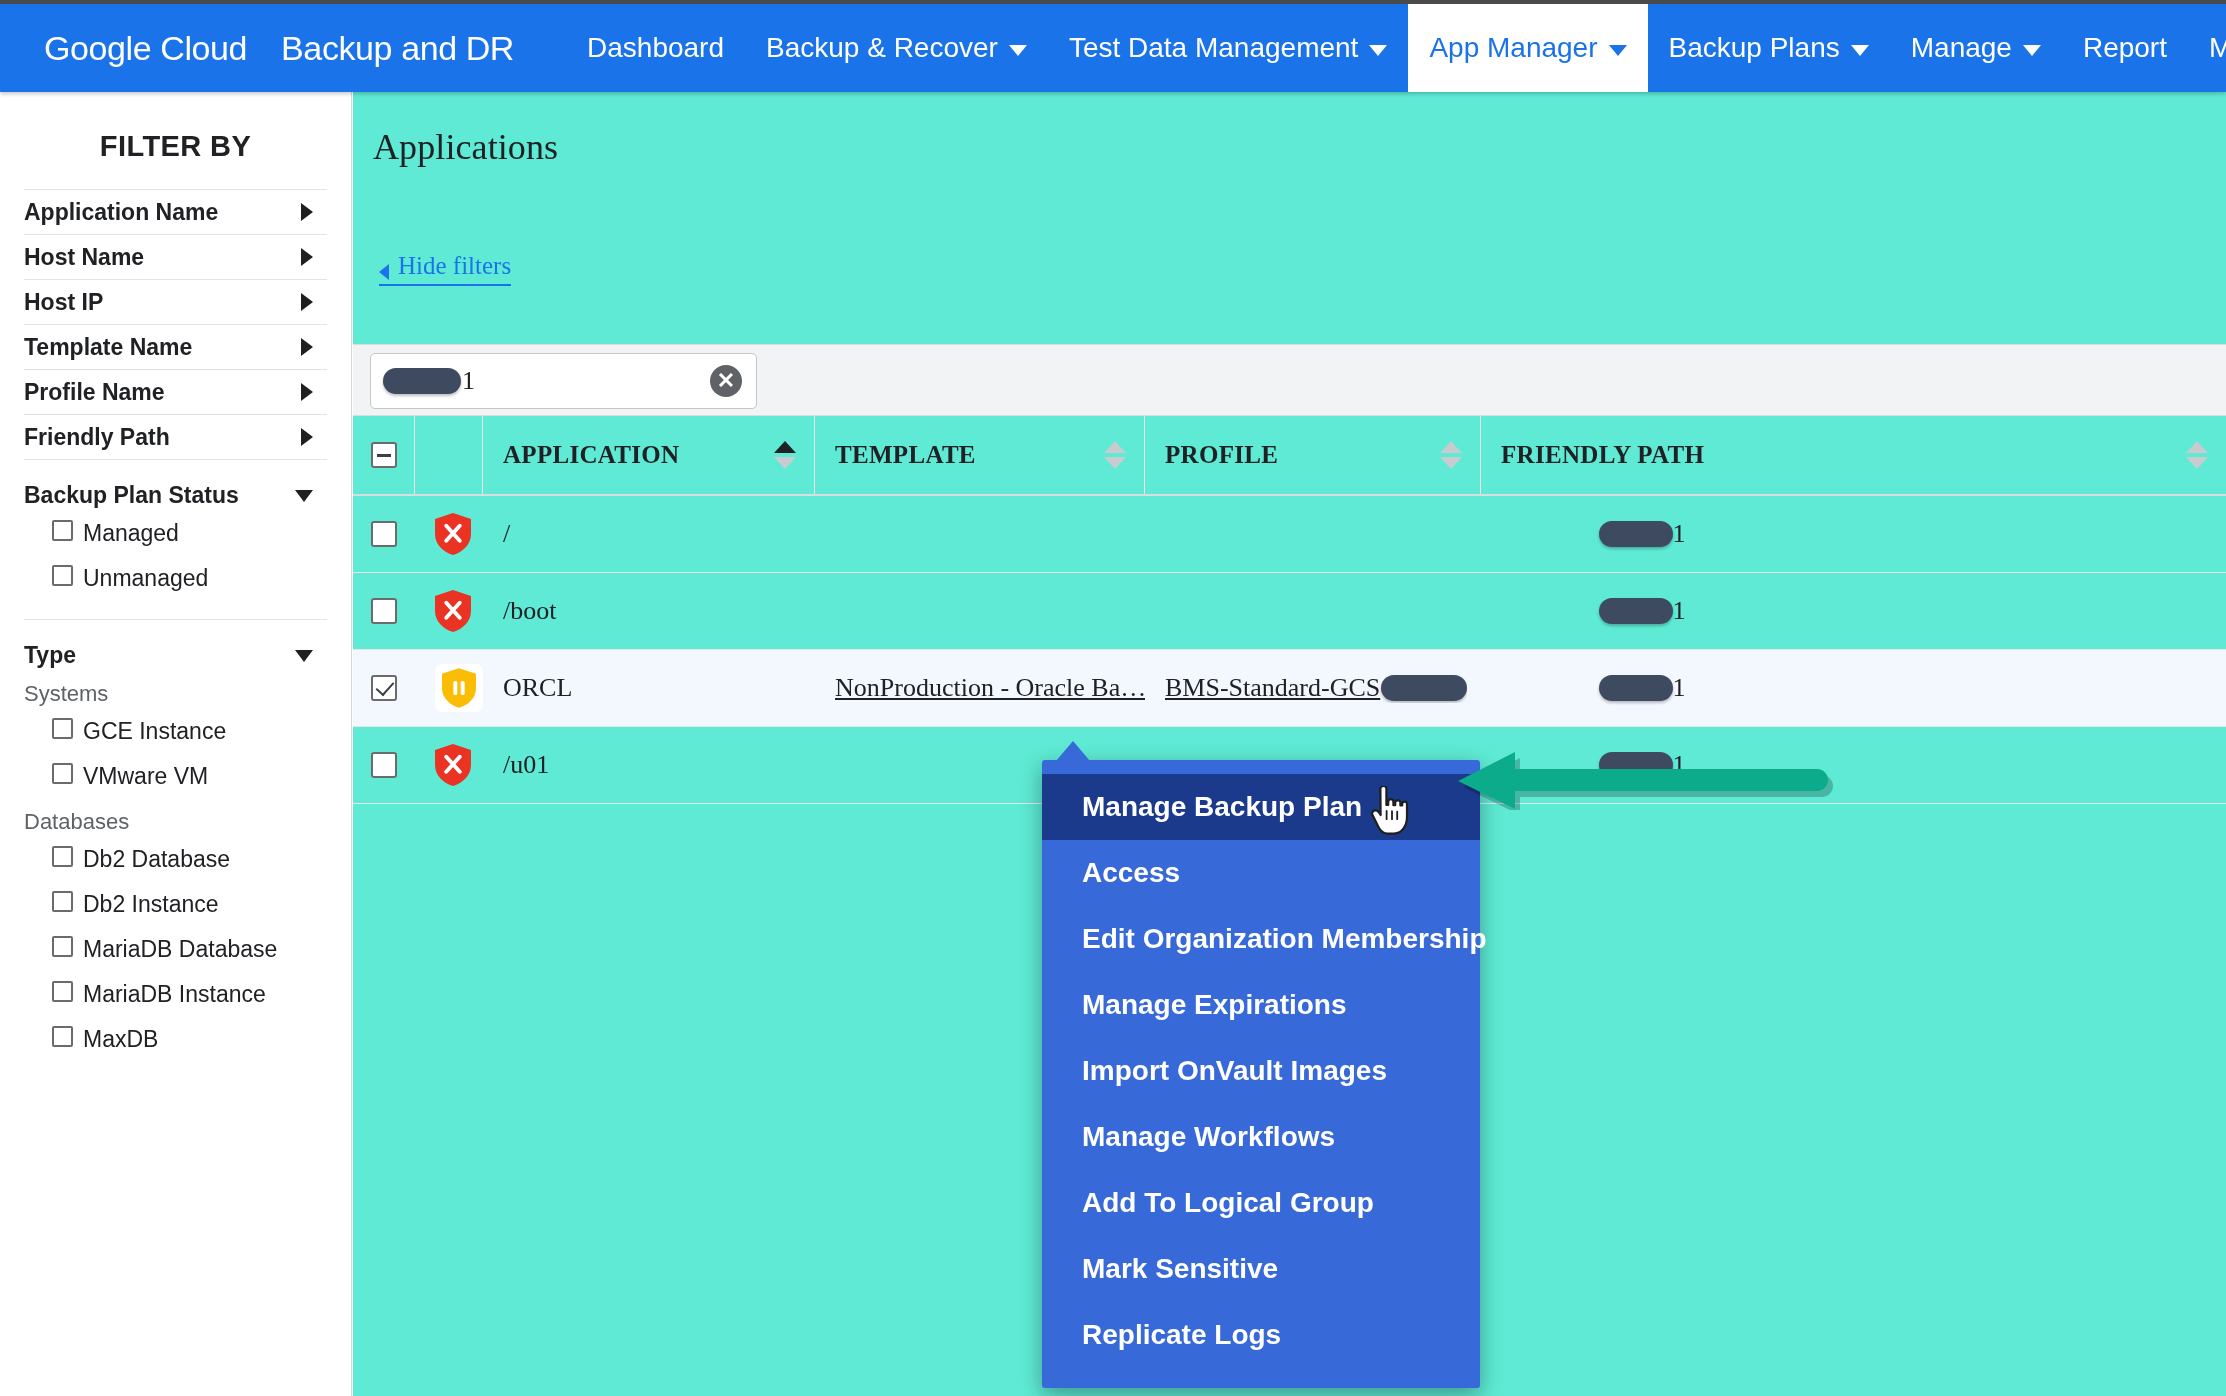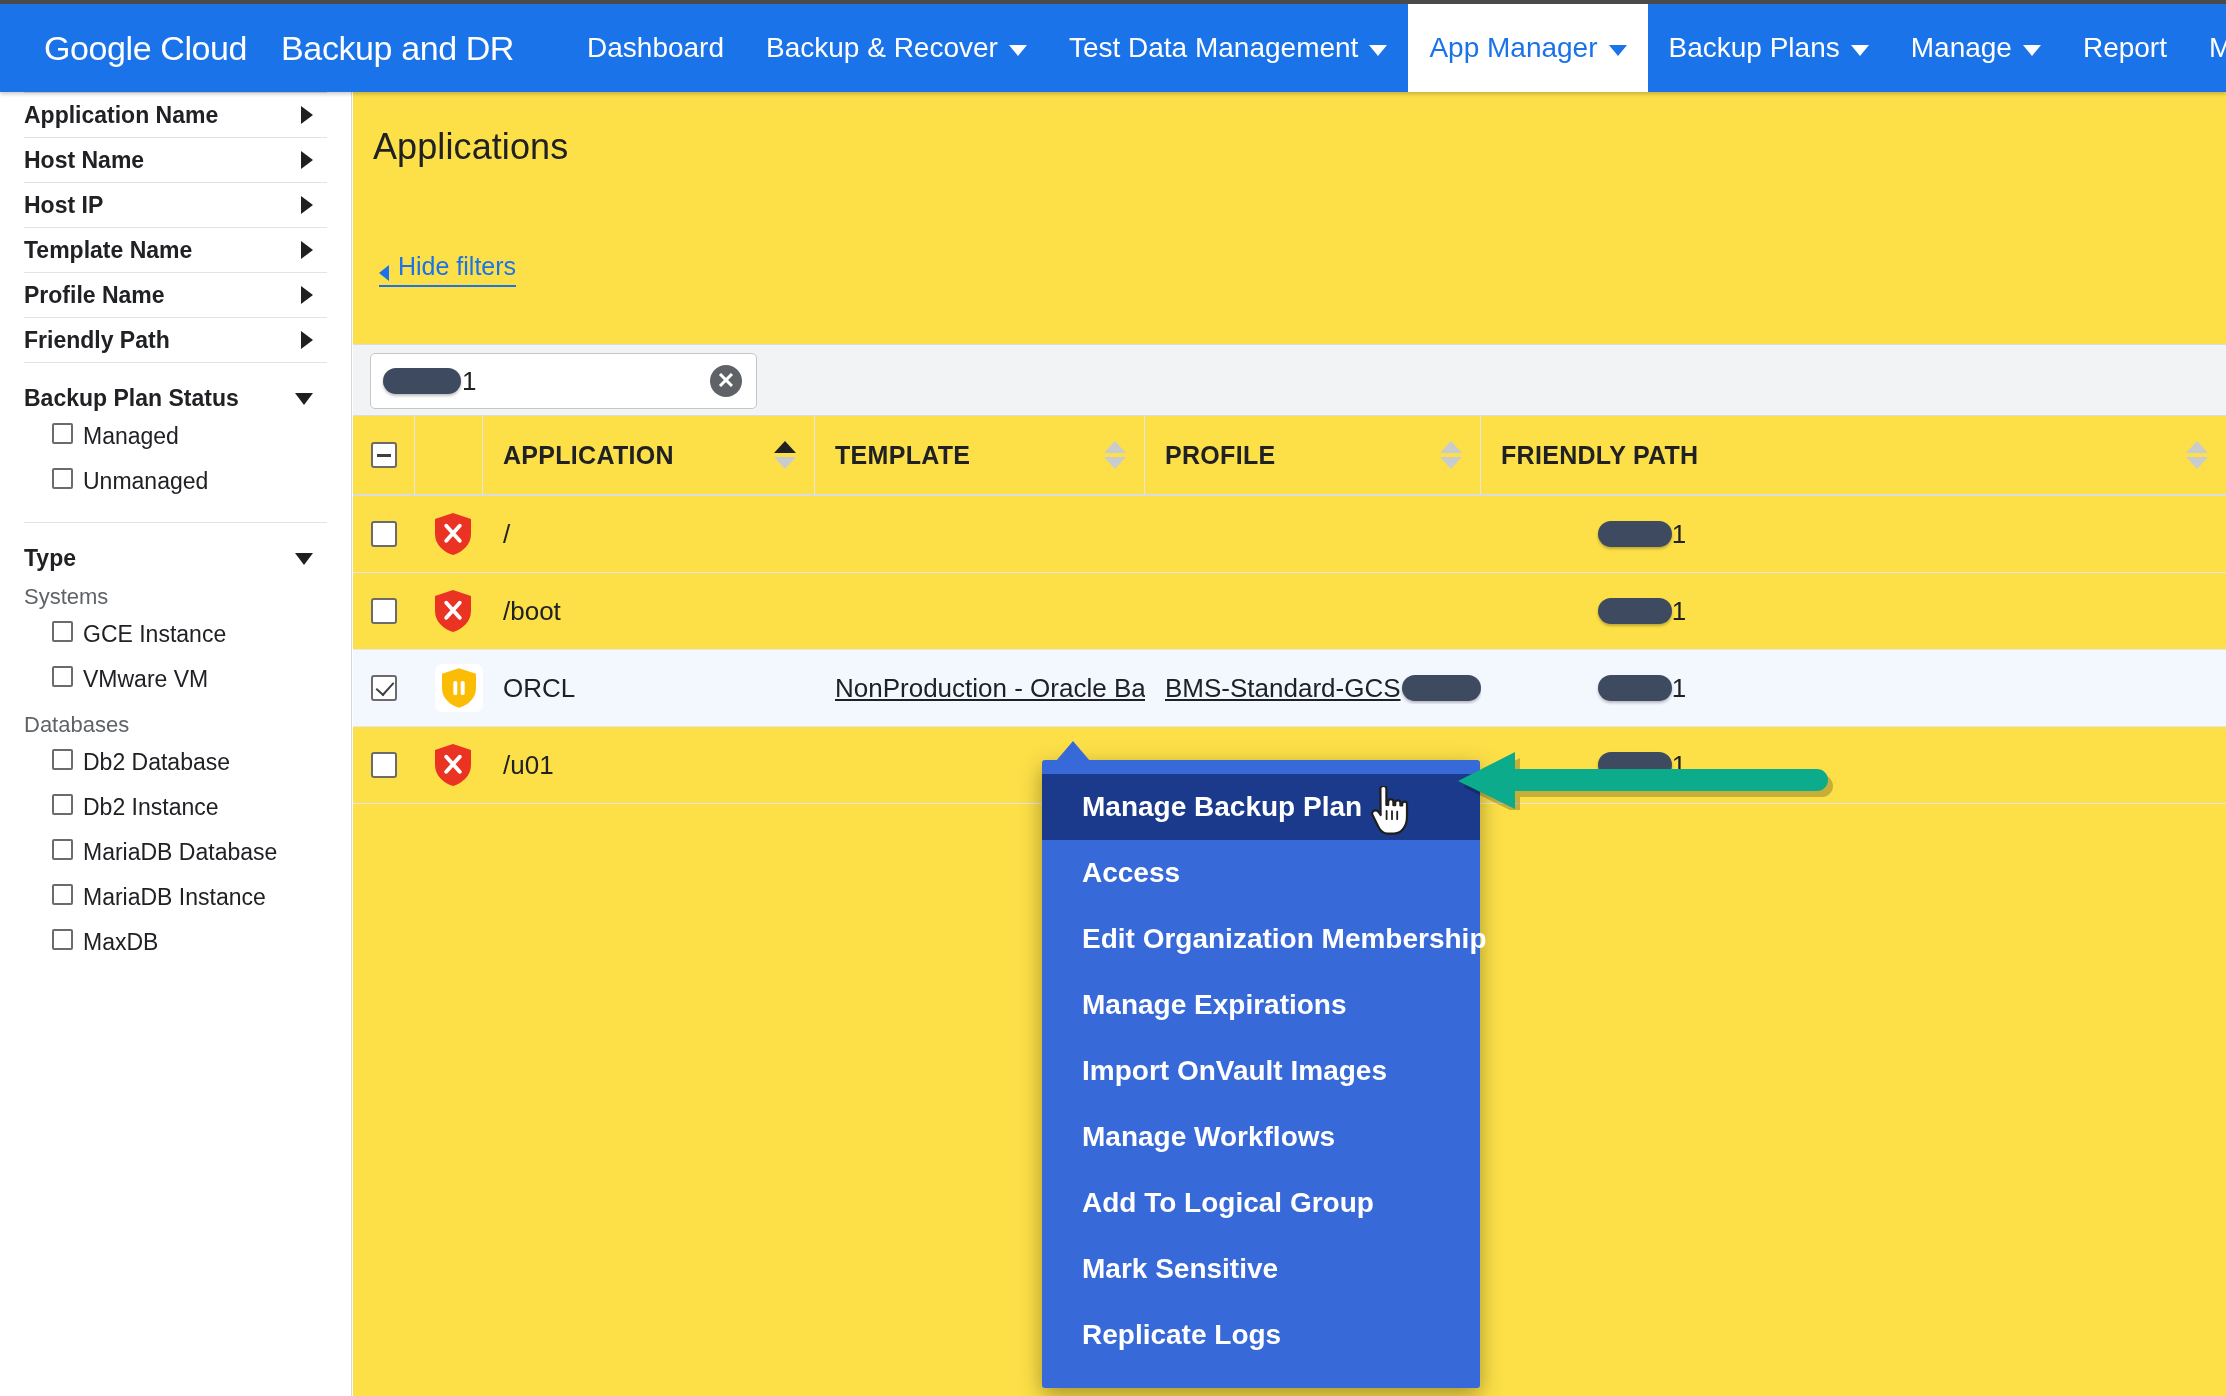--- a/index.html
+++ b/index.html
@@ -260,6 +260,7 @@
 </div>
 
 <div id="sidebar">
+  <div class="filter-title">FILTER BY</div>
 
   <div class="frow">
     <span class="flabel">Application Name</span>

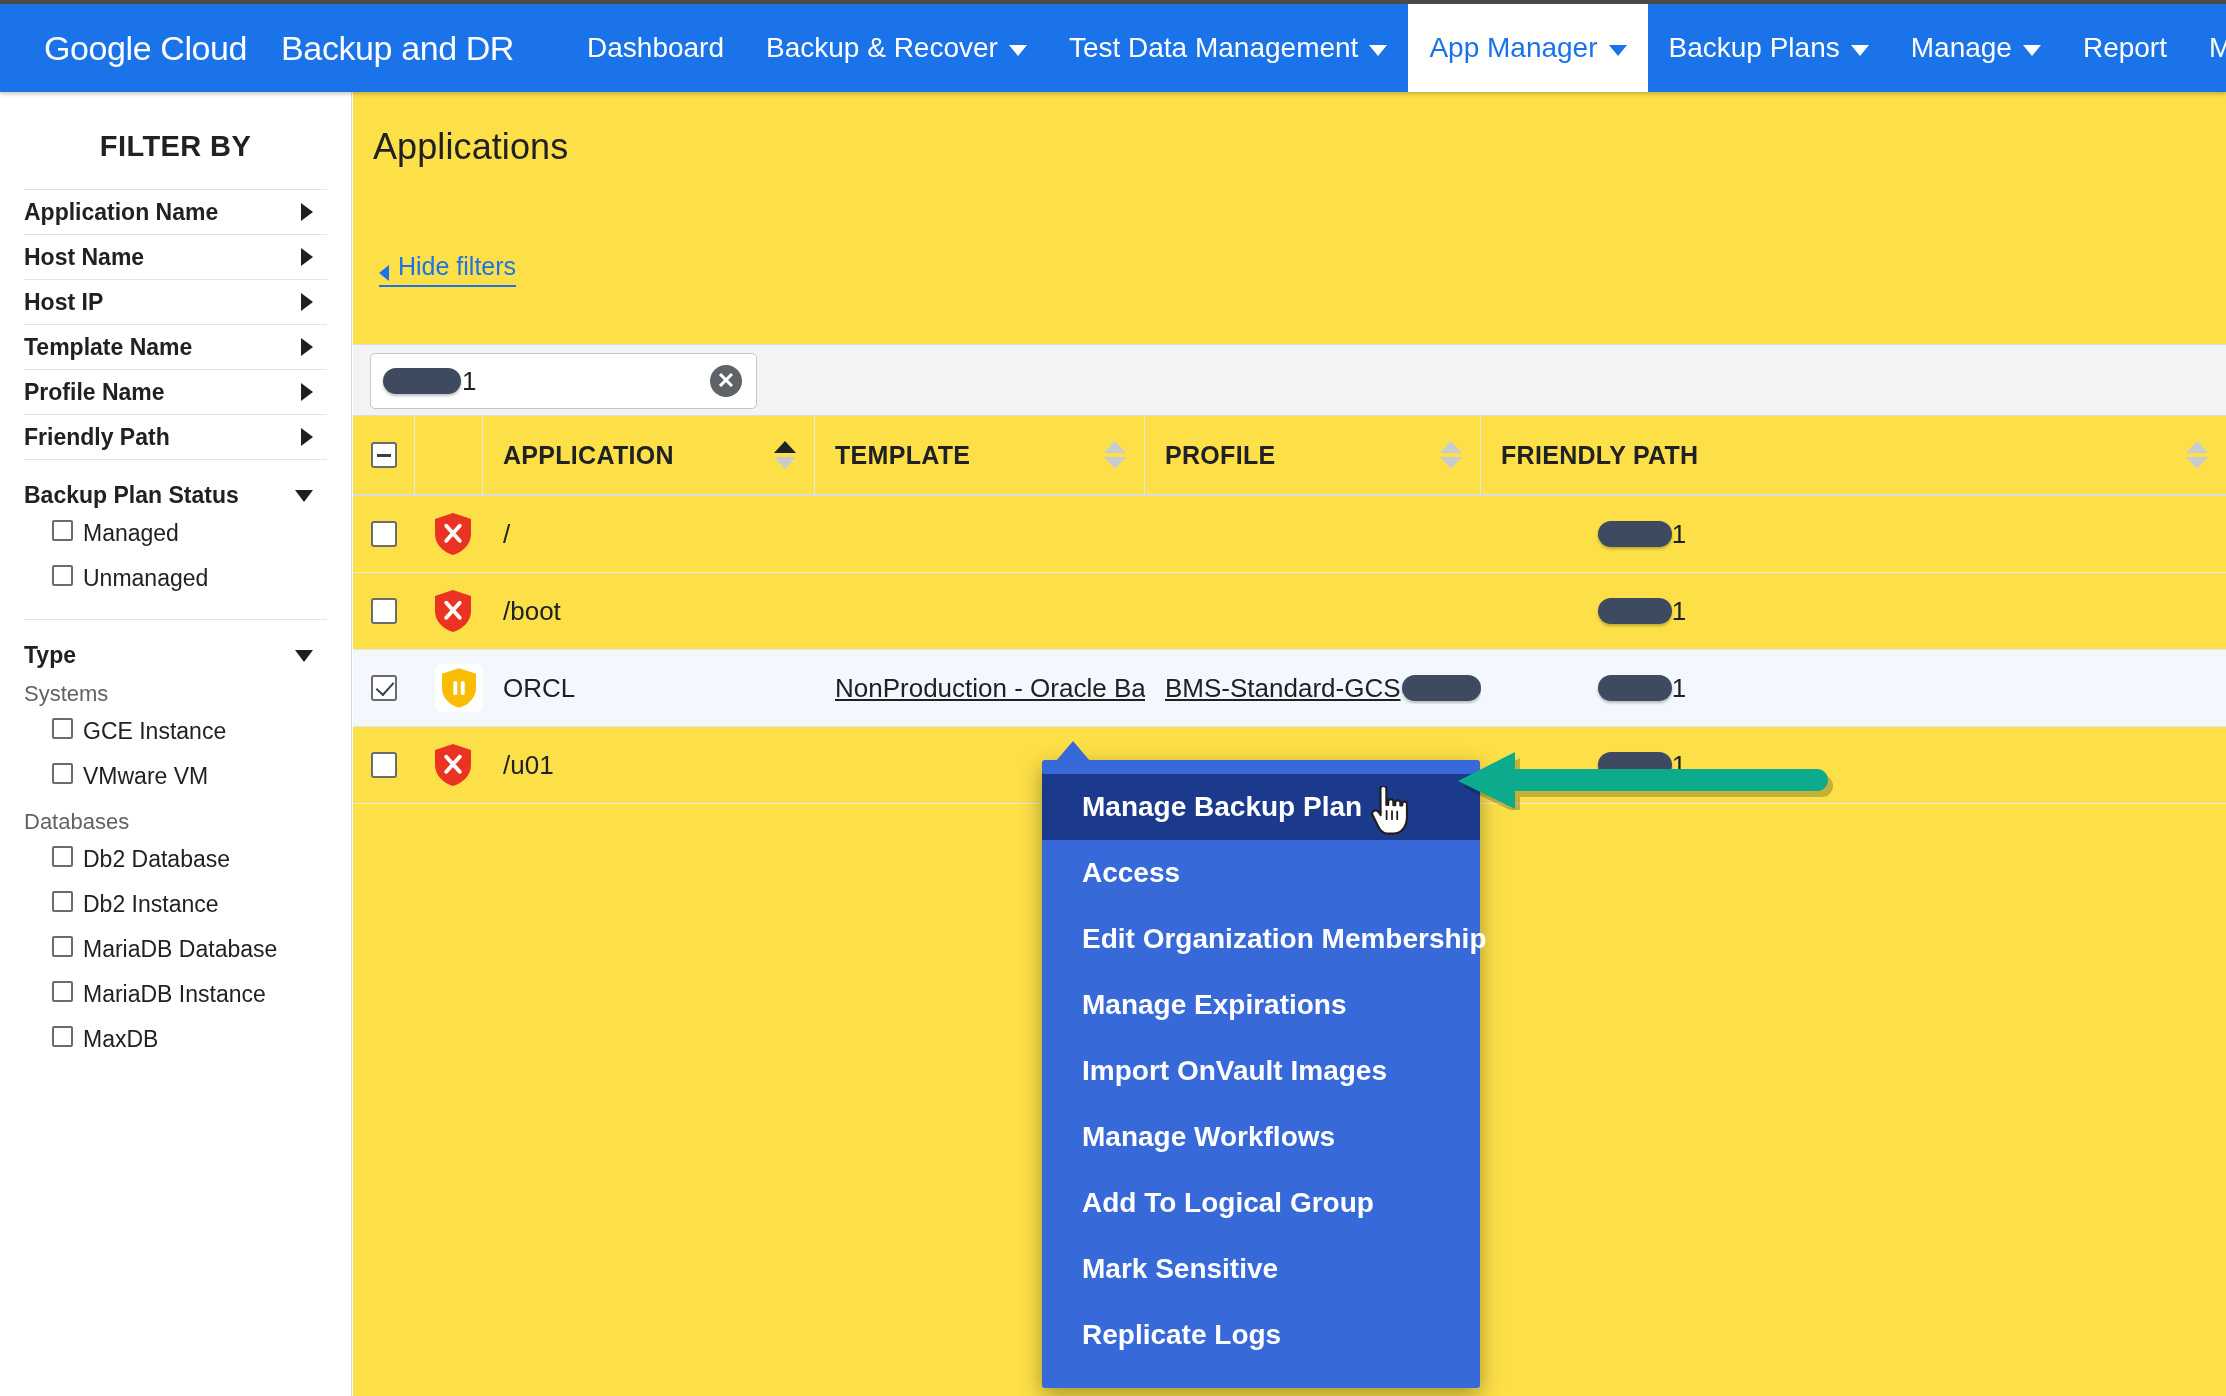--- a/index.html
+++ b/index.html
@@ -89,7 +89,7 @@
   
   #main {
     position: absolute; left: 353px; top: 92px; width: 1873px; height: 1304px;
-    background: #fde047; overflow: hidden;
+    background: #5eead4; overflow: hidden; font-family: Liberation Serif, serif;
   }
   #page-title {
     font-size: 36px; color: #202124; font-weight: 400;

